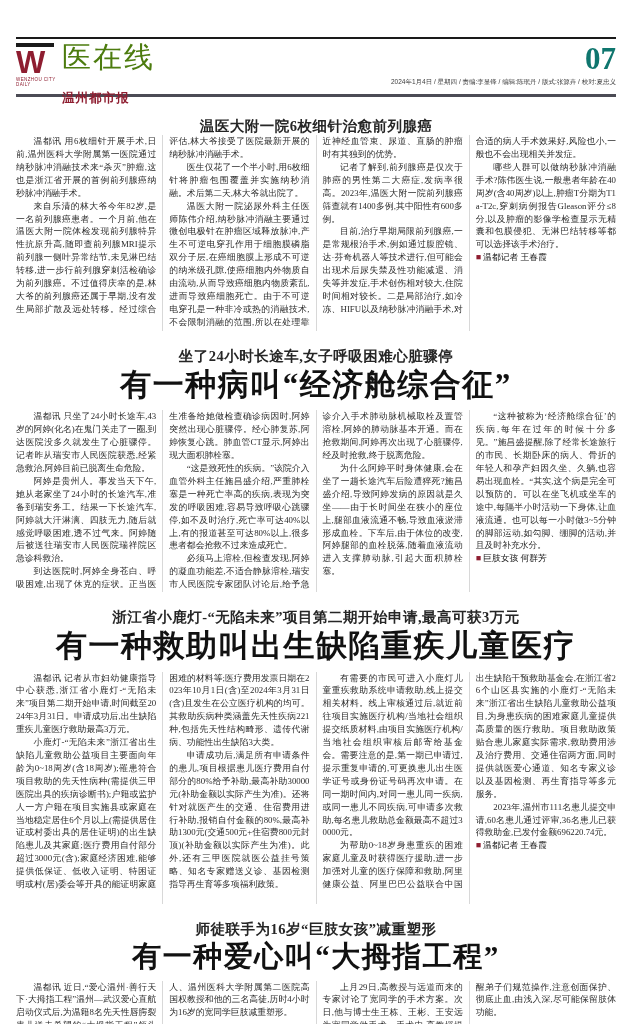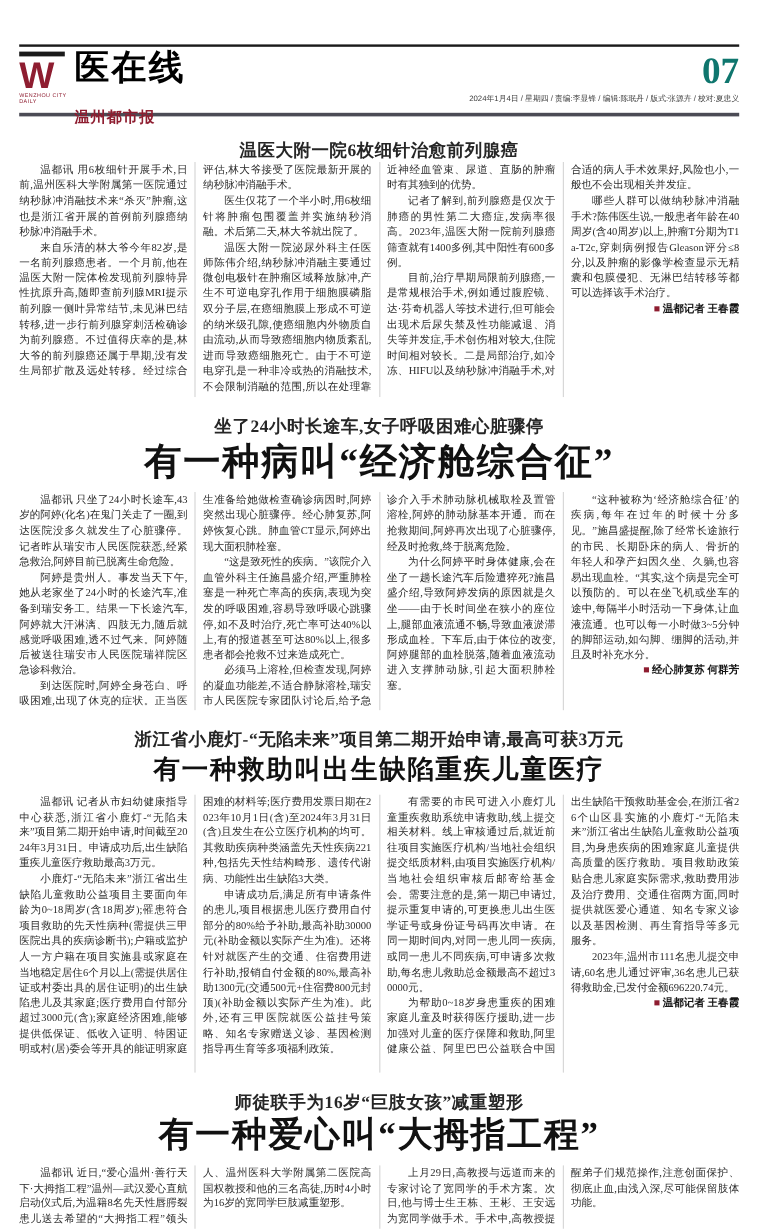--- a/index.html
+++ b/index.html
@@ -14,7 +14,7 @@
   .logo-w{font-family:"Liberation Sans","DejaVu Sans",sans-serif;font-weight:900;font-size:31px;color:#8e1d30;line-height:0.95;}
   .logo-sub{font-family:"Liberation Sans","DejaVu Sans",sans-serif;font-size:4.5px;color:#8e1d30;letter-spacing:0.4px;margin-top:1px;width:40px;}
   .mh-left{flex:1;}
-  .section-title{font-family:"Liberation Sans","DejaVu Sans",sans-serif;font-weight:700;font-size:29px;color:#000000;line-height:1;letter-spacing:2px;}
+  .section-title{font-family:"Liberation Sans","DejaVu Sans",sans-serif;font-weight:400;font-size:29px;color:#4d7c0f;line-height:1;letter-spacing:2px;}
   .paper-name{font-family:"Liberation Sans","DejaVu Sans",sans-serif;font-weight:900;font-size:12.5px;color:#8e1d30;margin-top:18px;letter-spacing:1px;}
   .mh-right{text-align:right;}
   .page-number{font-weight:700;font-size:31px;color:#0f766e;line-height:1;}

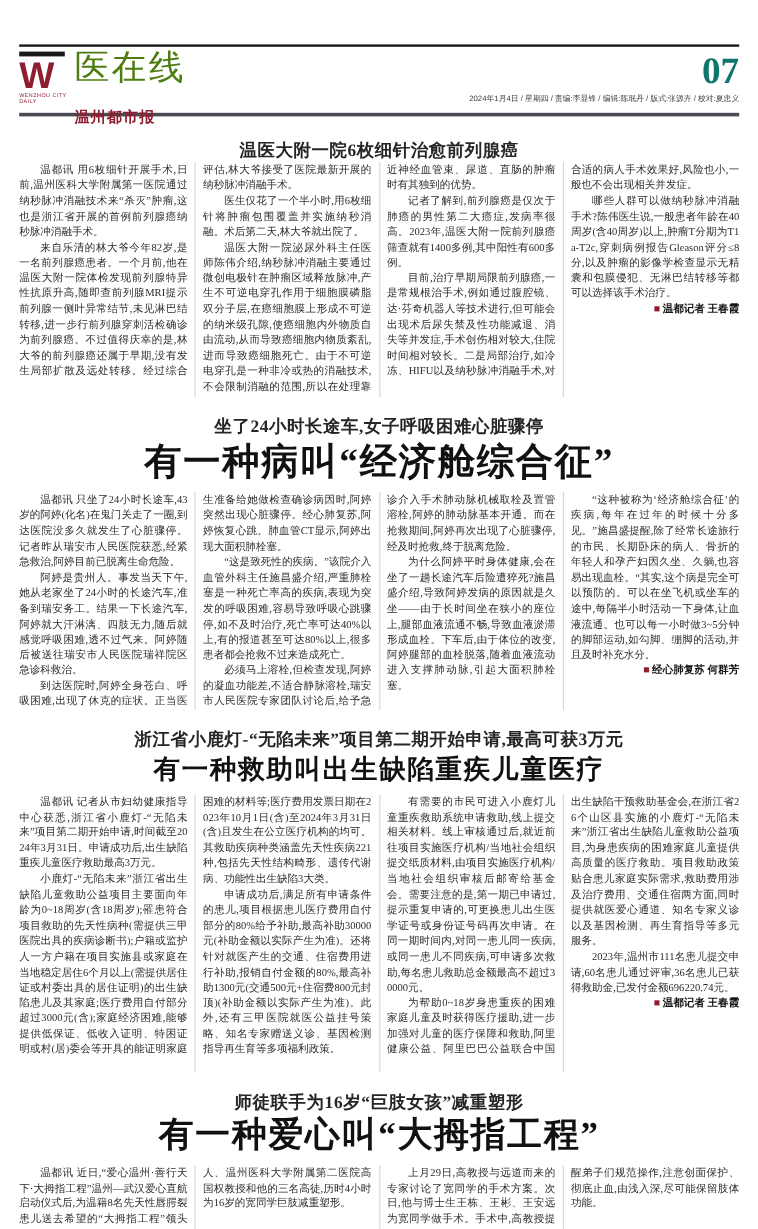--- a/index.html
+++ b/index.html
@@ -34,7 +34,7 @@
         text-align:justify;font-size:8.8px;line-height:12.9px;color:#2b2b2b;
         word-break:break-all;overflow:hidden;}
   .cols p{margin:0;text-indent:2em;}
-  .byline{text-align:right;text-indent:0 !important;margin-top:3px;font-weight:700;color:#151515;}
+  .byline{text-align:left;text-indent:0 !important;margin-top:3px;font-weight:400;color:#151515;}
   .byline .mark{color:#8e1d30;font-style:normal;margin-right:2px;}
 
   .b-a1{height:196px;}

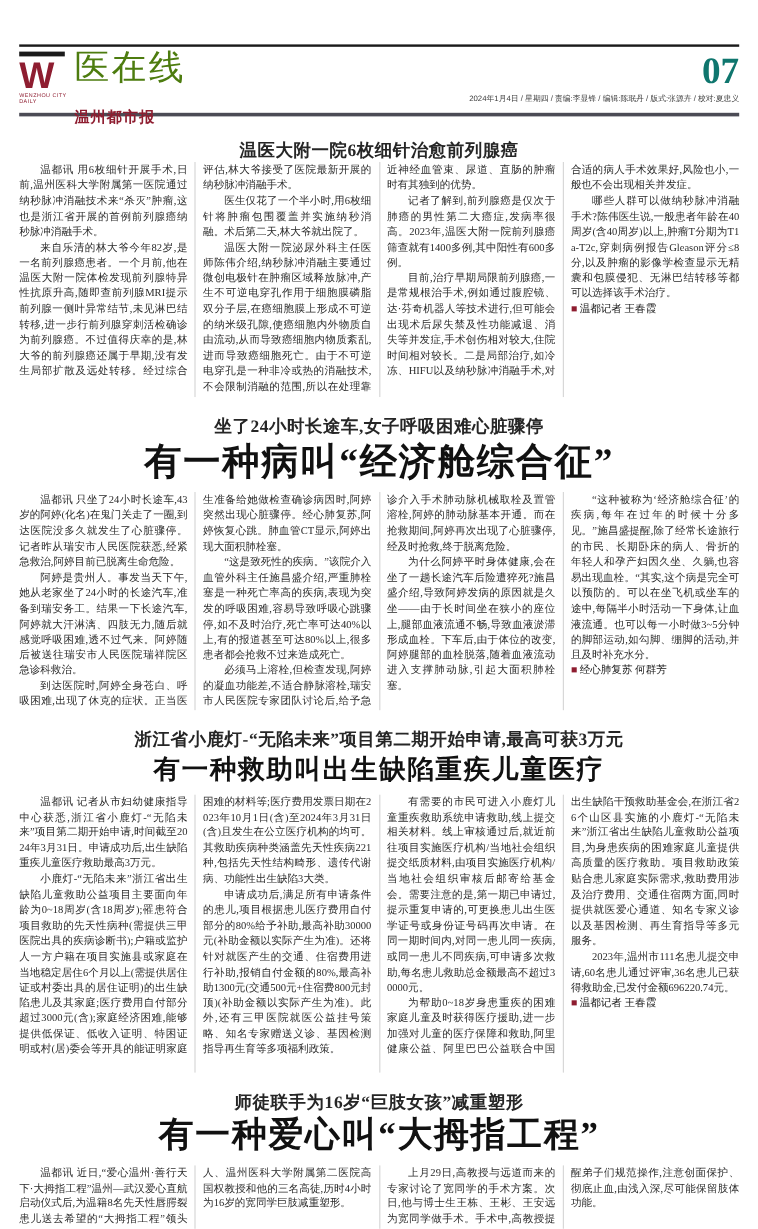--- a/index.html
+++ b/index.html
@@ -92,7 +92,7 @@
       <p>必须马上溶栓,但检查发现,阿婷的凝血功能差,不适合静脉溶栓,瑞安市人民医院专家团队讨论后,给予急诊介入手术肺动脉机械取栓及置管溶栓,阿婷的肺动脉基本开通。而在抢救期间,阿婷再次出现了心脏骤停,经及时抢救,终于脱离危险。</p>
       <p>为什么阿婷平时身体健康,会在坐了一趟长途汽车后险遭猝死?施昌盛介绍,导致阿婷发病的原因就是久坐——由于长时间坐在狭小的座位上,腿部血液流通不畅,导致血液淤滞形成血栓。下车后,由于体位的改变,阿婷腿部的血栓脱落,随着血液流动进入支撑肺动脉,引起大面积肺栓塞。</p>
       <p>“这种被称为‘经济舱综合征’的疾病,每年在过年的时候十分多见。”施昌盛提醒,除了经常长途旅行的市民、长期卧床的病人、骨折的年轻人和孕产妇因久坐、久躺,也容易出现血栓。“其实,这个病是完全可以预防的。可以在坐飞机或坐车的途中,每隔半小时活动一下身体,让血液流通。也可以每一小时做3~5分钟的脚部运动,如勾脚、绷脚的活动,并且及时补充水分。</p>
-      <p class="byline"><span class="mark">■</span><span>经心肺复苏 何群芳</span></p>
+      <p class="byline"><span class="mark">■</span><span>巨肢女孩 何群芳</span></p>
     </div>
   </article>
 

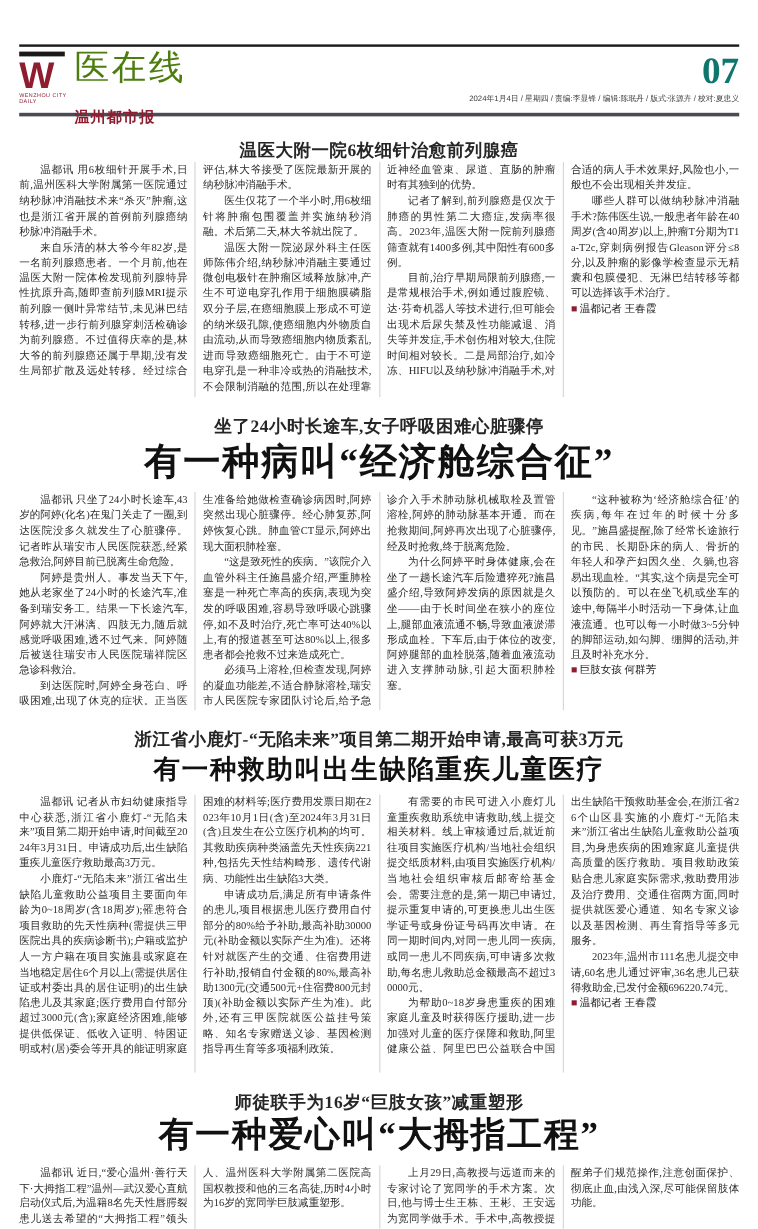--- a/index.html
+++ b/index.html
@@ -28,7 +28,7 @@
   .headline{text-align:center;font-weight:700;color:#111;margin:3px 0 8px;letter-spacing:1.5px;line-height:1.1;}
   .h-lg{font-size:31px;}
   .h-md{font-size:29px;}
-  .h-sm{font-size:22px;}
+  .h-sm{font-size:31px;}
 
   .cols{column-count:4;column-gap:13px;column-rule:1px solid #d8d8d8;column-fill:auto;
         text-align:justify;font-size:8.8px;line-height:12.9px;color:#2b2b2b;

